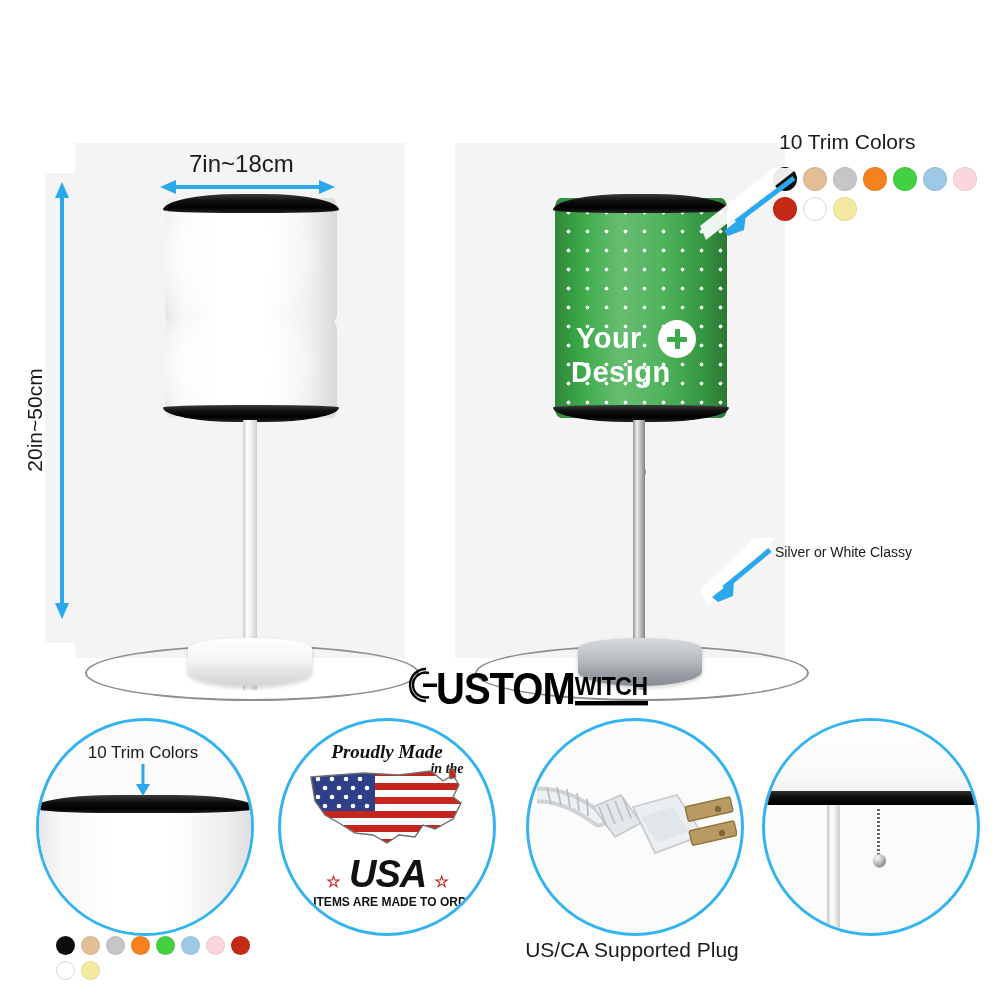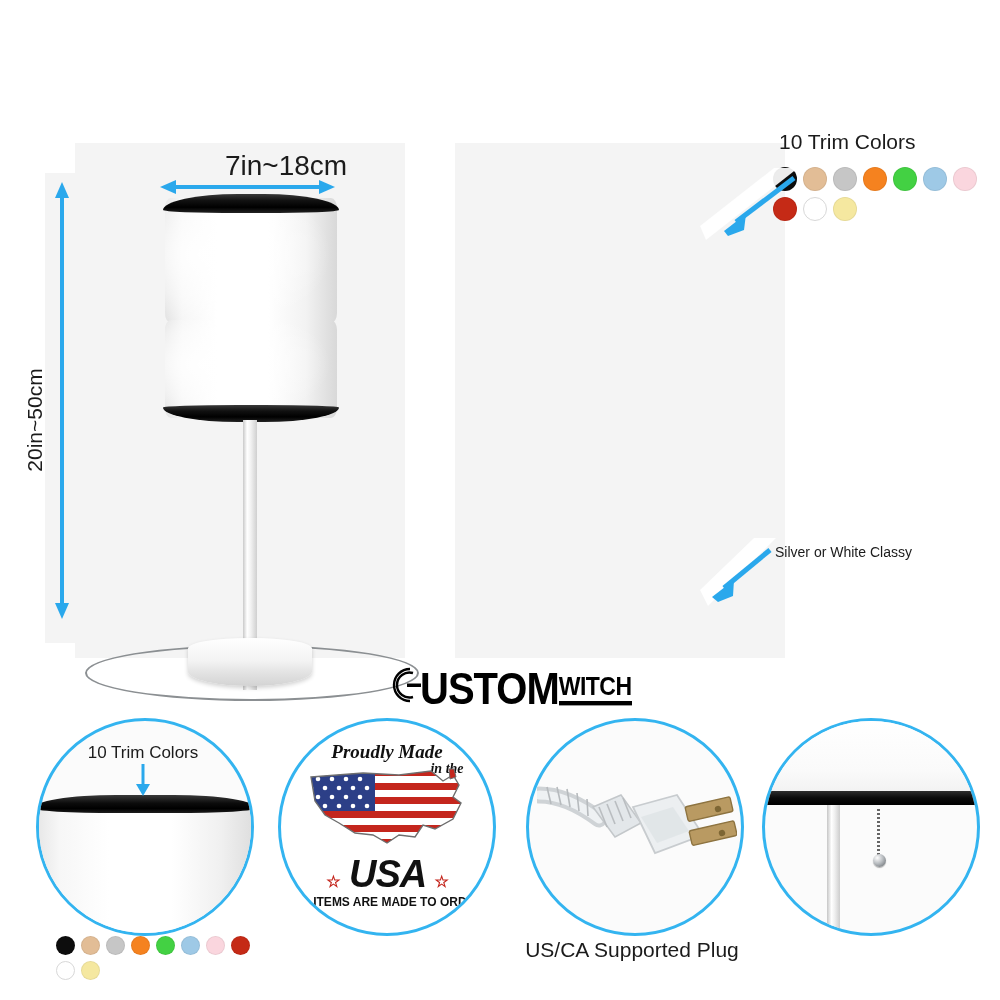--- a/index.html
+++ b/index.html
@@ -240,7 +240,7 @@
         <div class="swatch" title="yellow" style="width: 24px; height: 24px; background: rgb(245, 232, 160); border: 1px solid rgba(0, 0, 0, 0.06);"></div>
       </div>
 
-    <div class="lbl" style="left:189px;top:37px;font-size:28px;margin-left:36px;">7in~18cm</div>
+    <div class="lbl" style="left:189px;top:37px;font-size:24px;">7in~18cm</div>
 
     <svg class="arrow-svg" style="left:160px;top:64px;" width="175" height="20">
       <line x1="12" y1="10" x2="163" y2="10" stroke="#2aa8ec" stroke-width="4"></line>

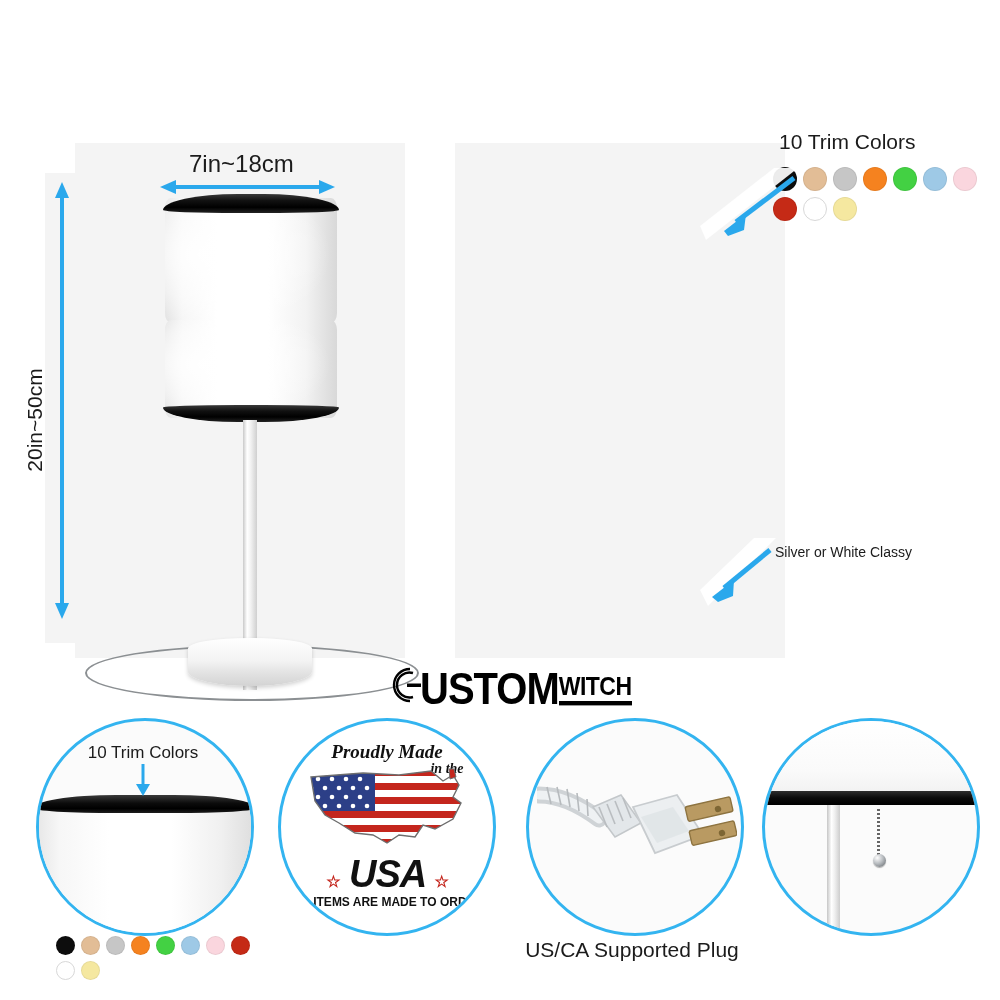--- a/index.html
+++ b/index.html
@@ -278,6 +278,34 @@
       <div class="base" style="left:28px;top:440px;width:124px;height:48px;"></div>
     </div>
 
+    <div class="lamp" style="left:550px;top:85px;width:180px;height:460px;">
+
+      <div class="shade shade-green" style="left:5px;top:0;width:172px;height:220px;">
+        <div class="shade-body"></div>
+        <div class="dots"></div>
+      </div>
+
+      <div class="design-text" style="left:26px;top:126px;font-size:29px;">Your</div>
+
+      <div class="plus-badge" style="left:108px;top:122px;width:38px;height:38px;">
+        <span class="bar-h" style="width:20px;height:5px;border-radius:1px;"></span>
+        <span class="bar-v" style="width:5px;height:20px;border-radius:1px;"></span>
+      </div>
+
+      <div class="design-text" style="left:21px;top:160px;font-size:29px;">Design</div>
+
+      <div class="trim trim-top" style="left:3px;width:176px;top:-4px;height:19px;"></div>
+      <div class="trim trim-bot" style="left:3px;width:176px;top:207px;height:17px;"></div>
+
+      <div class="chain" style="left:89px;top:224px;height:47px;"></div>
+      <div class="chain-ball" style="left:85px;top:268px;"></div>
+
+      <div class="pole pole-silver" style="left:83px;top:222px;width:12px;height:270px;"></div>
+
+      <div class="cord" style="left:-75px;top:447px;width:330px;height:52px;"></div>
+
+      <div class="base base-silver" style="left:28px;top:440px;width:124px;height:48px;"></div>
+    </div>
 
     <svg class="arrow-svg" style="left:700px;top:55px;" width="105" height="72">
       <polygon points="6,72 98,0 74,0 0,58" fill="#ffffff" opacity="0.92"></polygon>

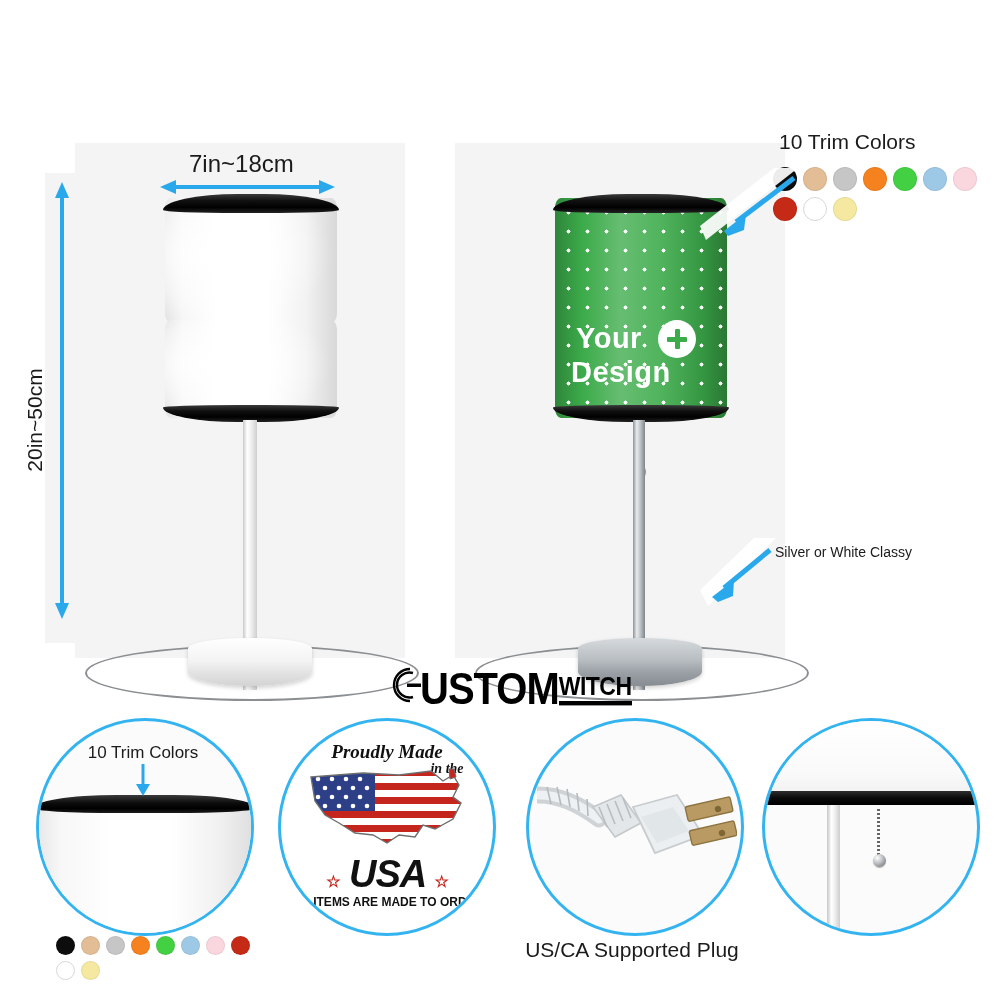--- a/index.html
+++ b/index.html
@@ -323,7 +323,7 @@
 
   </div>
 
-  <div class="logo" style="left:380px;top:663px;justify-content:space-between;">
+  <div class="logo" style="left:396px;top:663px;justify-content:space-between;">
     <div class="logo-c">
       <svg width="44" height="44" viewBox="0 0 44 44">
         <path d="M30 6 A16 16 0 1 0 30 38" fill="none" stroke="#000" stroke-width="2.4"></path>

